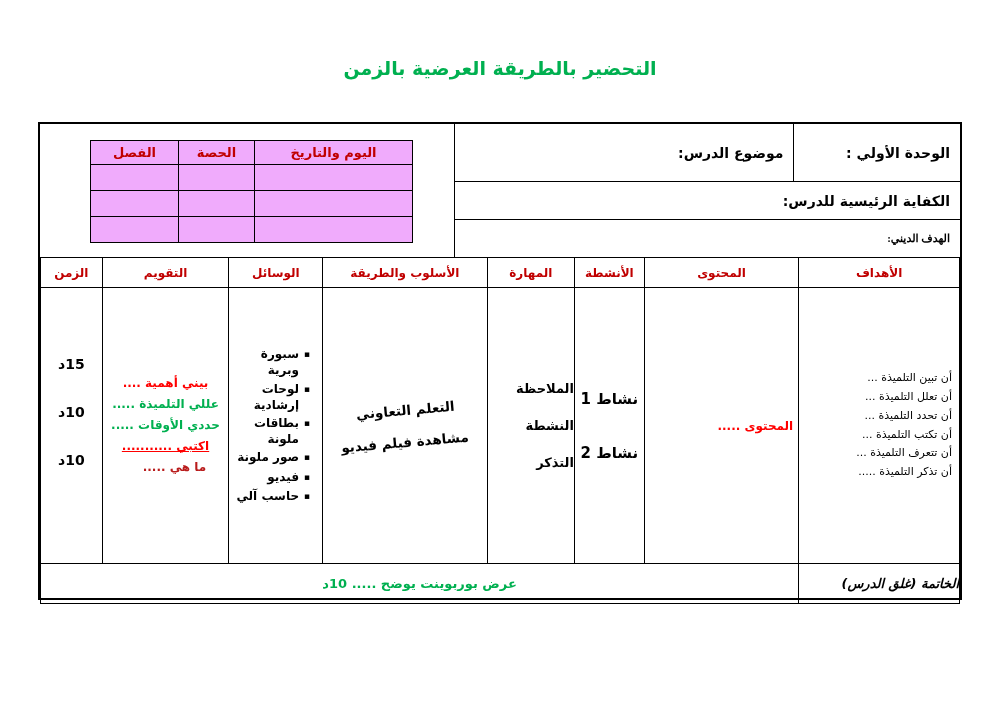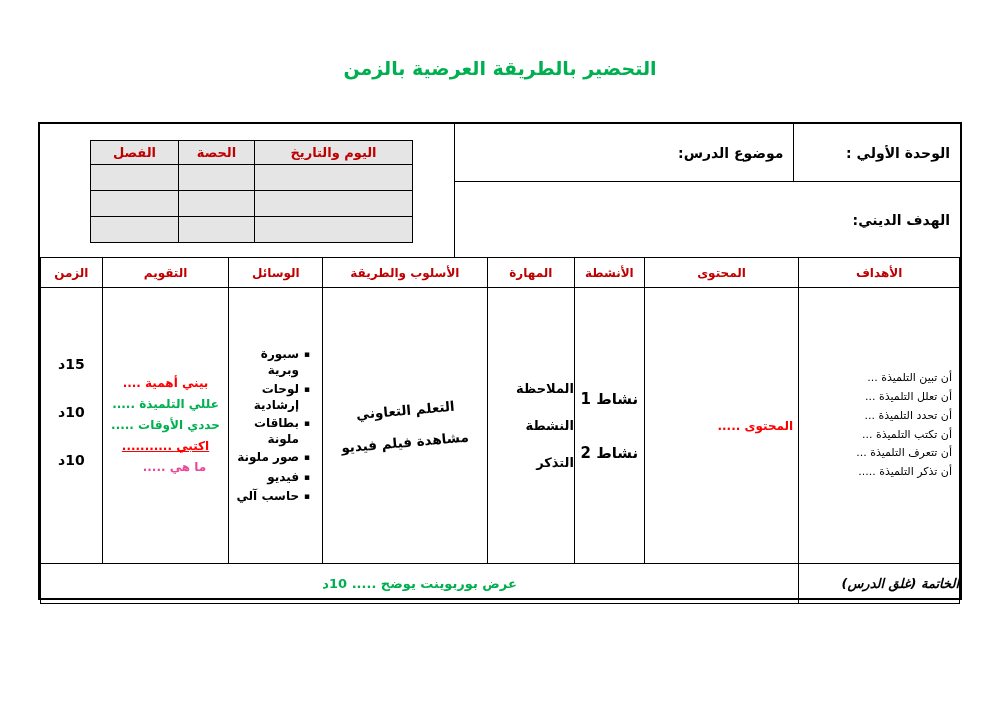--- a/index.html
+++ b/index.html
@@ -24,7 +24,7 @@
   .top { height:133px; flex:none; display:flex; }
   .top-left { width:45%; position:relative; }
   .mini { position:absolute; top:16px; left:50px; border-collapse:collapse; direction:rtl; }
-  .mini th, .mini td { border:1px solid #000; background:#e5e5e5; }
+  .mini th, .mini td { border:1px solid #000; background:#f0abfc; }
   .mini th { font-size:13px; font-weight:bold; color:#c00000; padding:4px 6px; text-align:center; }
   .col-day   { width:158px; }
   .col-period{ width:76px; }

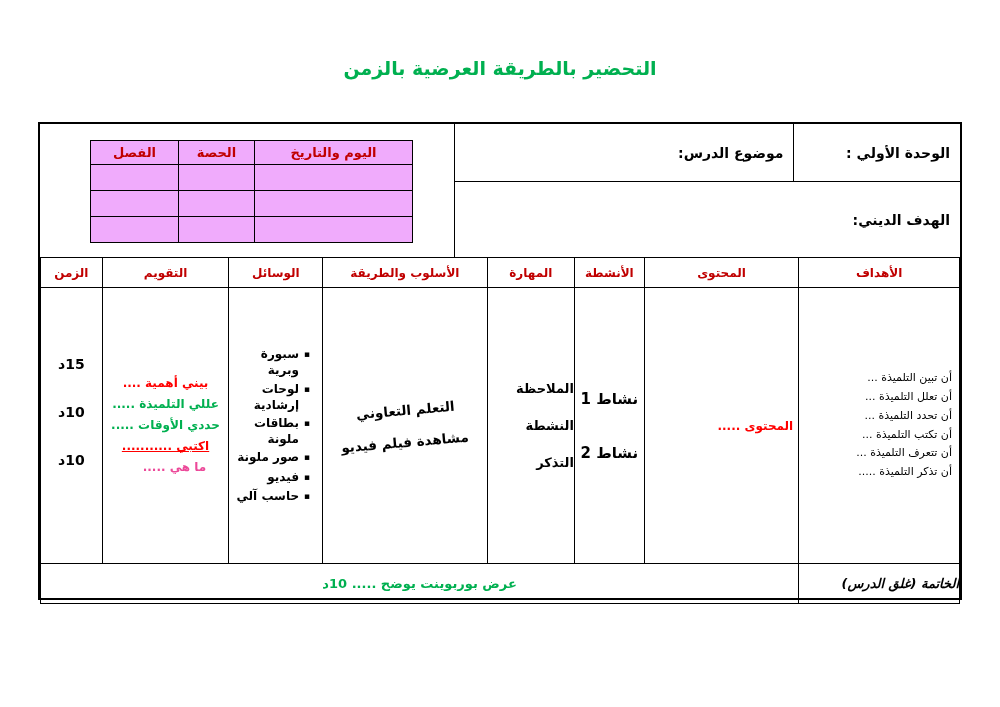--- a/index.html
+++ b/index.html
@@ -107,6 +107,7 @@
         <div class="cell-unit">الوحدة الأولي :</div>
         <div class="cell-topic">موضوع الدرس:</div>
       </div>
+      <div class="tr2">الكفاية الرئيسية للدرس:</div>
       <div class="tr3">الهدف الديني:</div>
     </div>
   </div>

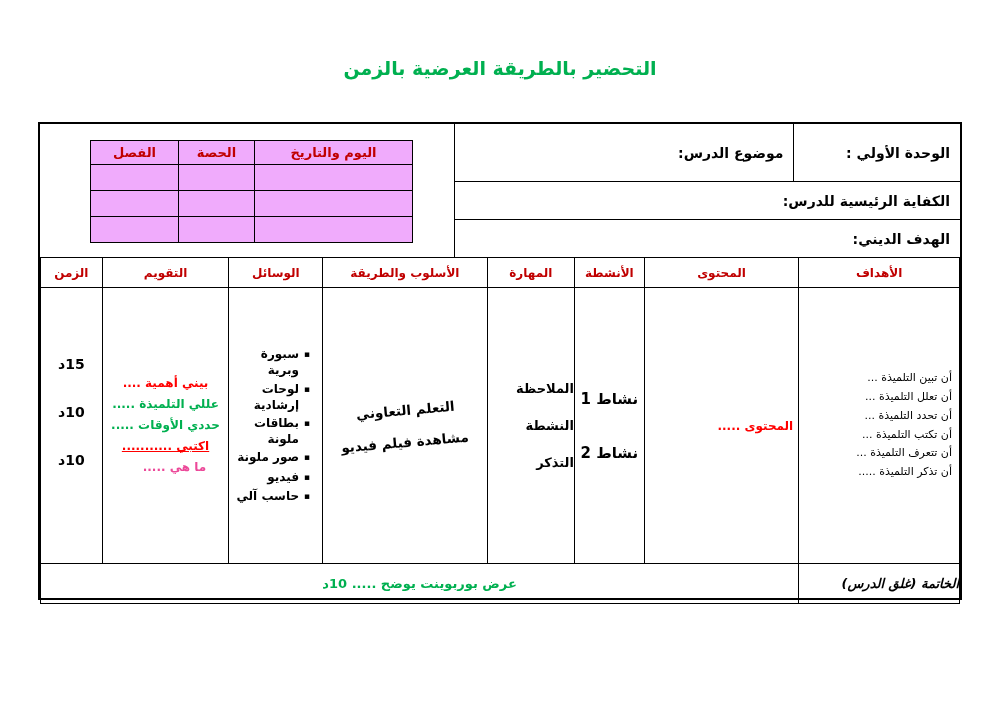--- a/index.html
+++ b/index.html
@@ -37,7 +37,7 @@
   .cell-topic { flex:1; display:flex; align-items:center; padding:0 10px; font-weight:bold; font-size:14px; }
   .tr2 { height:38px; border-bottom:1px solid #000; display:flex; align-items:center;
          padding:0 10px; font-weight:bold; font-size:14px; }
-  .tr3 { flex:1; display:flex; align-items:center; padding:0 10px; font-weight:bold; font-size:14px; }
+  .tr3 { flex:1; display:flex; align-items:center; padding:0 10px; font-weight:bold; font-size:11px;font-family:Liberation Serif, serif; }
   
   .grid { width:100%; height:345px; border-collapse:collapse; direction:rtl; table-layout:fixed; }
   .grid th, .grid td { border:1px solid #000; padding:0; vertical-align:middle; }

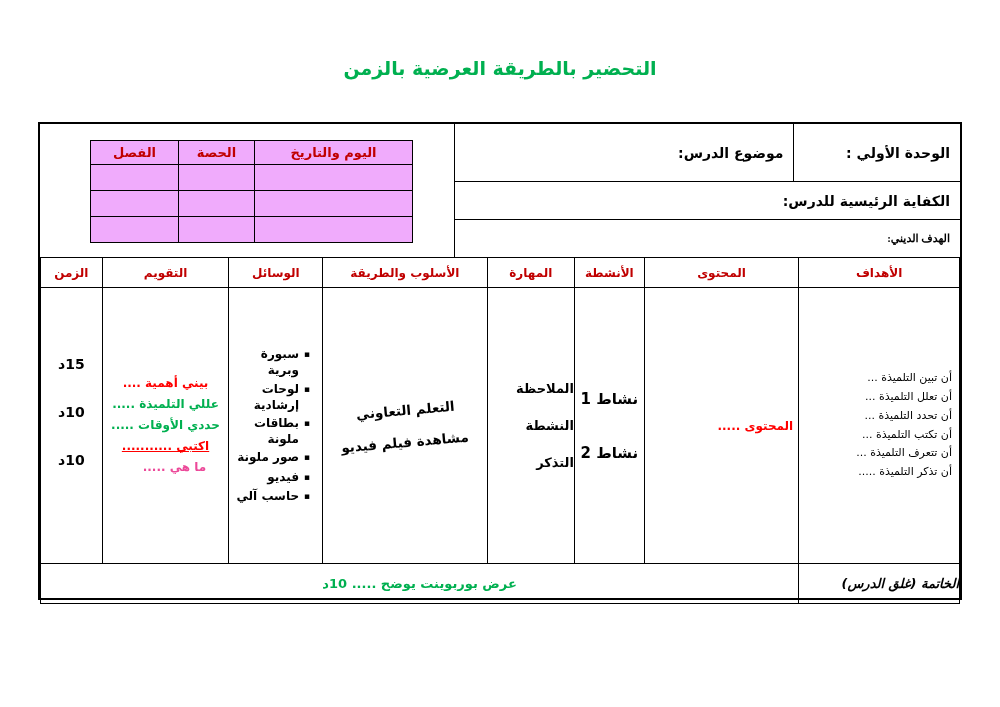--- a/index.html
+++ b/index.html
@@ -207,7 +207,7 @@
             <div class="eval-line" style="color: rgb(0, 176, 80);">عللي التلميذة .....</div>
             <div class="eval-line" style="color: rgb(0, 176, 80);">حددي الأوقات .....</div>
             <div class="eval-line" style="color: rgb(255, 0, 0); text-decoration: underline;">اكتبي ...........</div>
-            <div class="eval-line" style="color: #ec4899; margin-left: 18px;">ما هي .....</div>
+            <div class="eval-line" style="color: #b91c1c; margin-left: 18px;">ما هي .....</div>
           </div>
         </td>
         <td>

